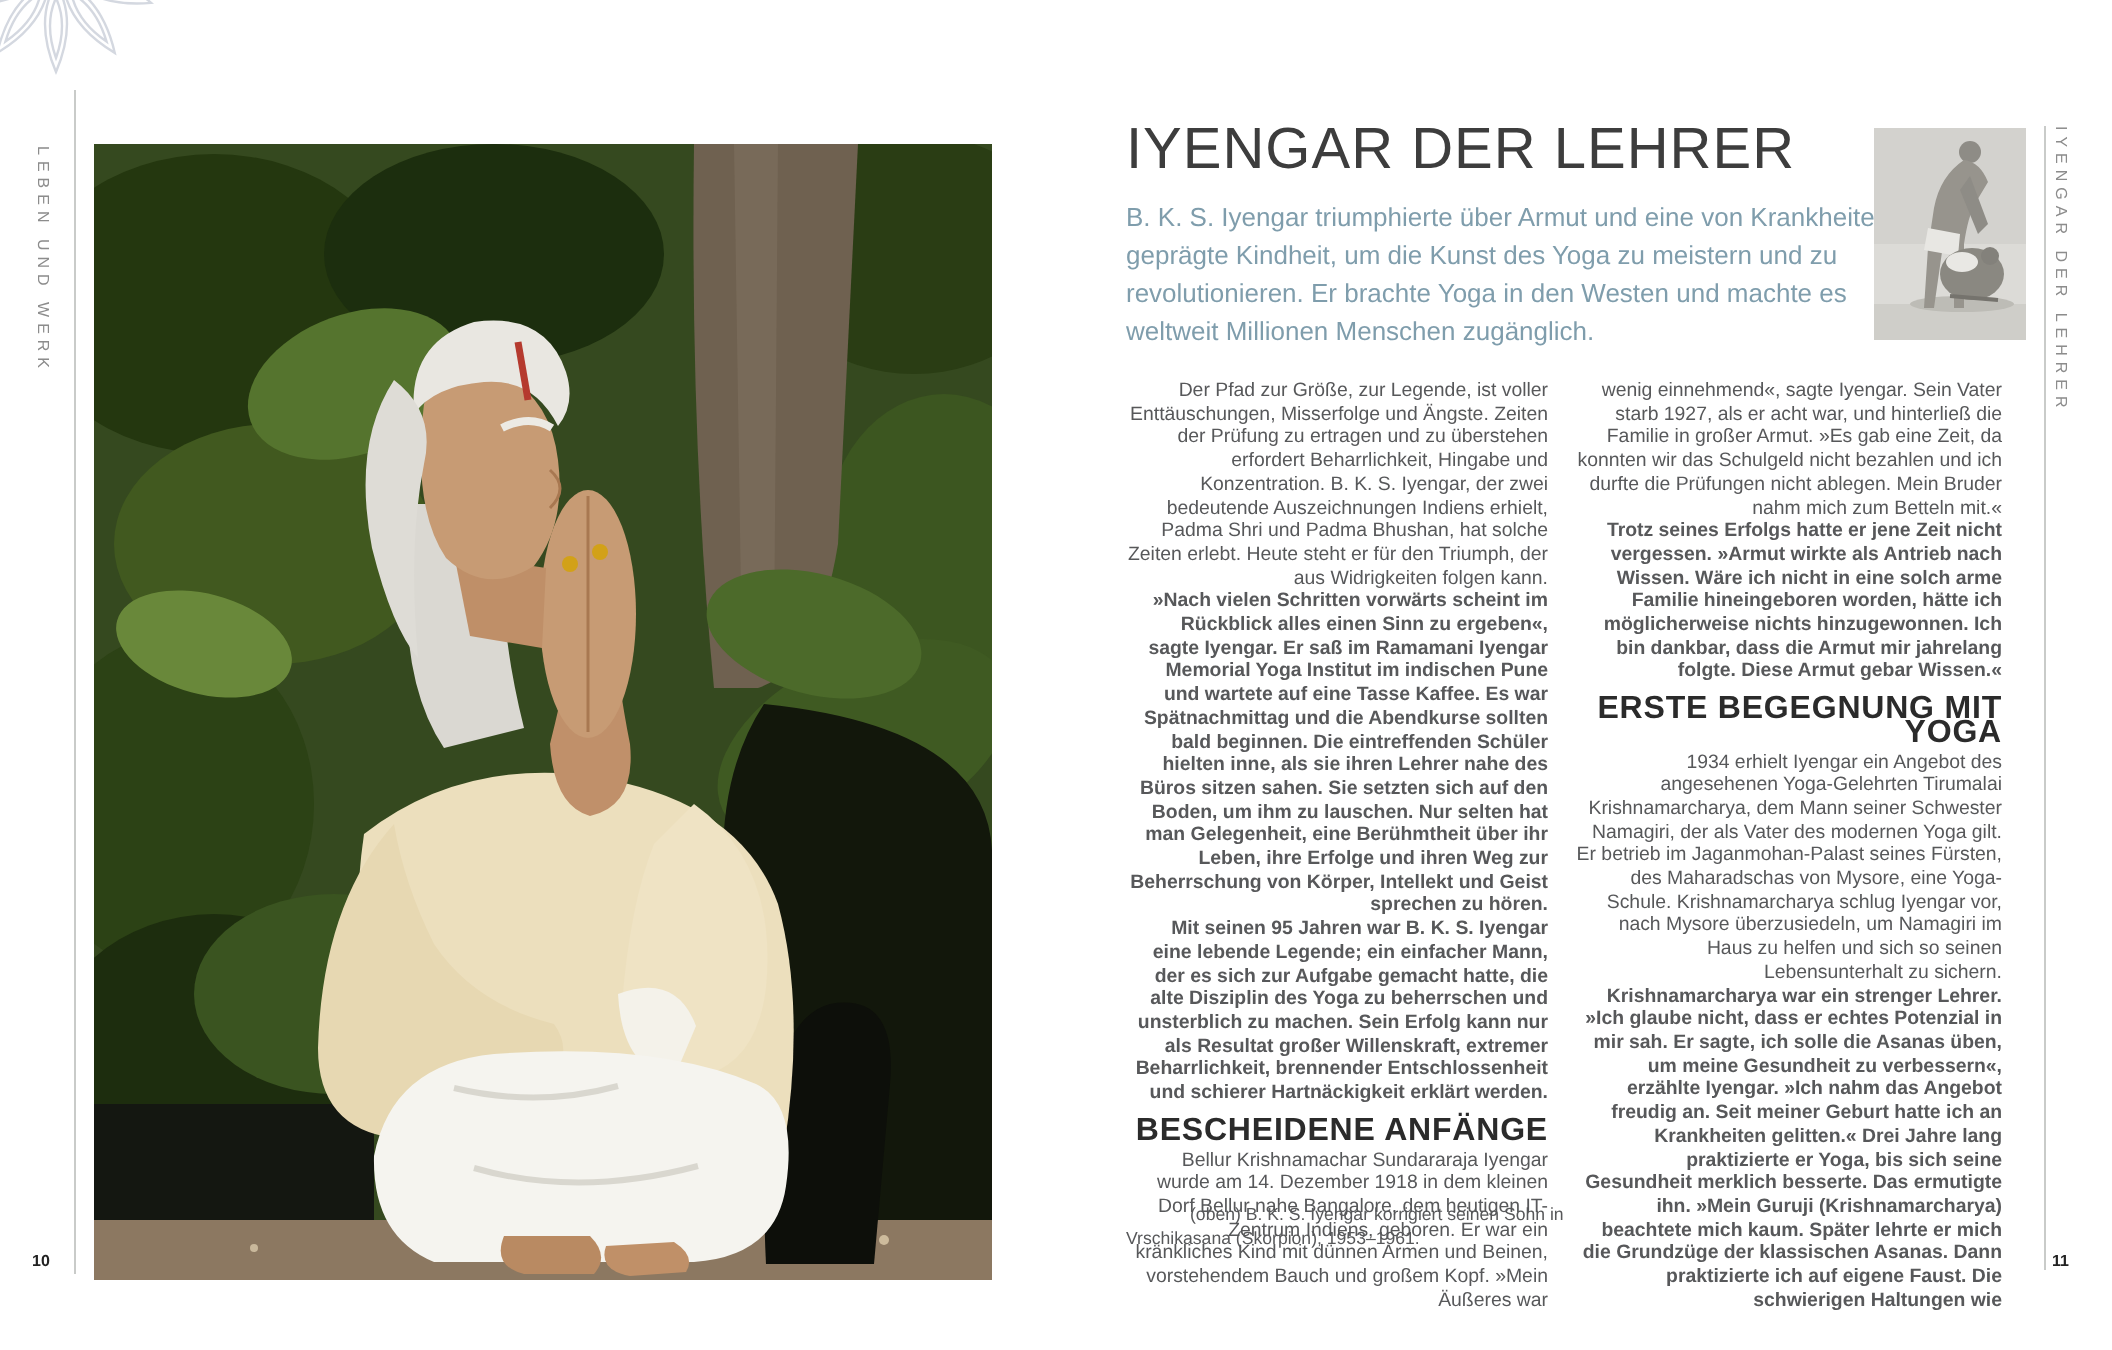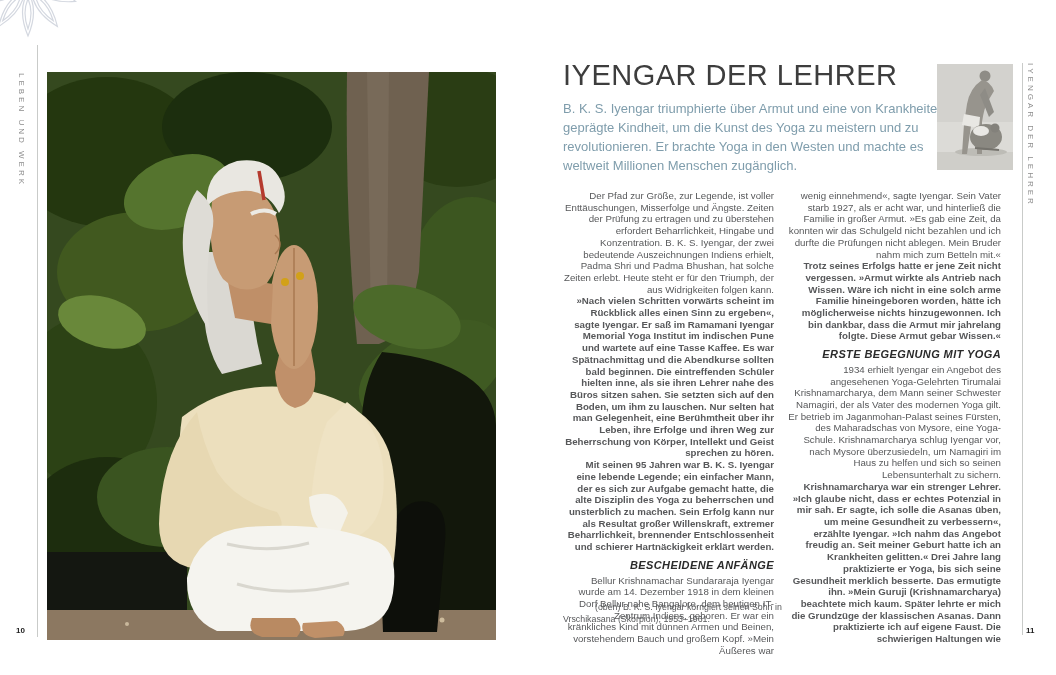--- a/index.html
+++ b/index.html
@@ -58,9 +58,8 @@
   .col p{text-indent:0;}
   .col p.indent{text-indent:9px;font-weight:bold;}
   .col h2{
-    font-size:11px;font-weight:bold;letter-spacing:0.4px;color:var(--heading-text);
+    font-size:16px;font-weight:bold;letter-spacing:0.4px;color:var(--heading-text);
     margin:7px 0 3px 0;
-    font-style:italic;
   }
   .captions{
     position:absolute;left:563px;top:601px;width:262px;

